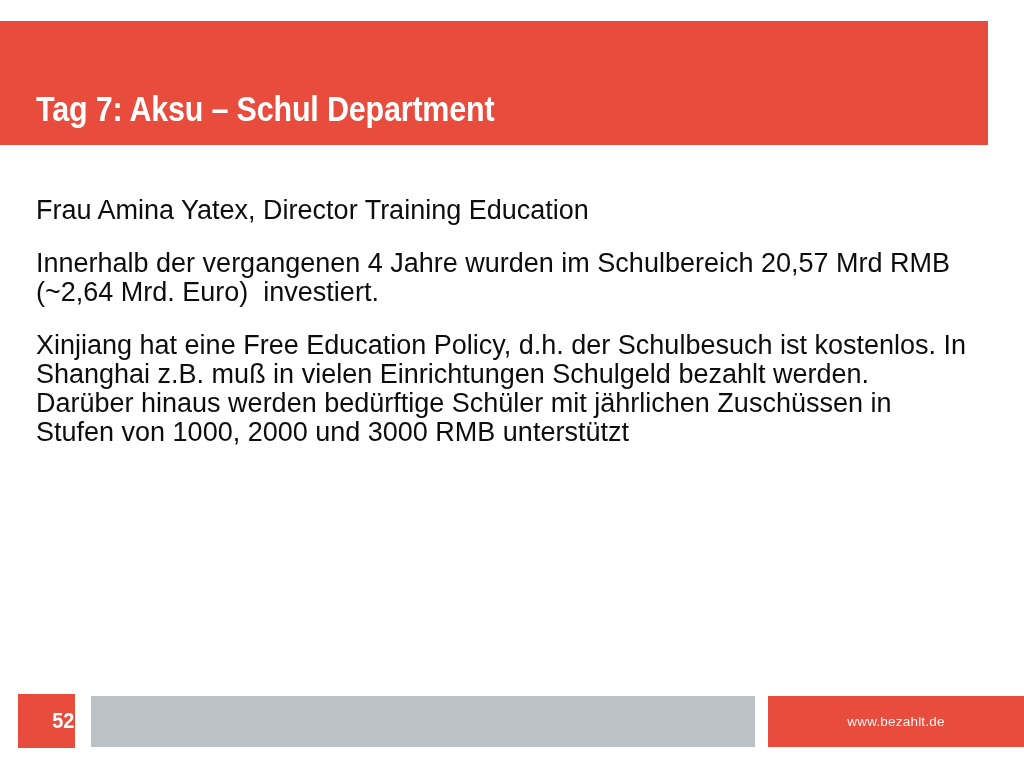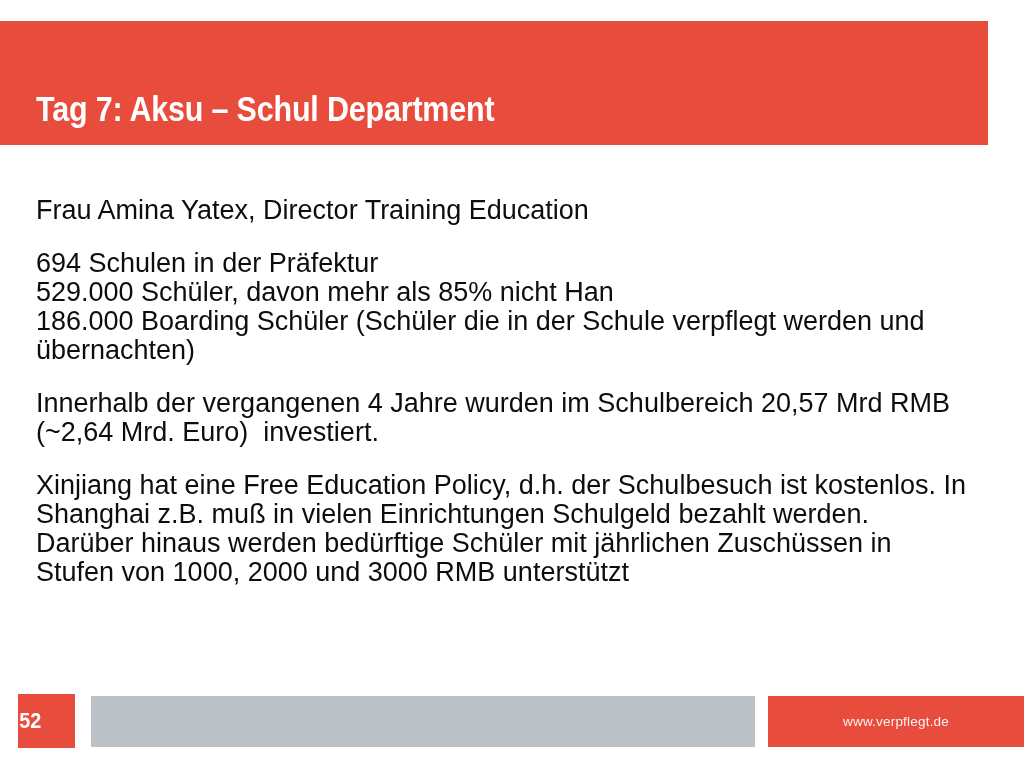--- a/index.html
+++ b/index.html
@@ -135,9 +135,6 @@
 
   <div class="body-area">
     <p class="para">Frau Amina Yatex, Director Training Education</p>
-    <p class="para">694 Schulen in der Präfektur
-529.000 Schüler, davon mehr als 85% nicht Han
-186.000 Boarding Schüler (Schüler die in der Schule verpflegt werden und übernachten)</p>
     <p class="para">Innerhalb der vergangenen 4 Jahre wurden im Schulbereich 20,57 Mrd RMB (~2,64 Mrd. Euro)  investiert.</p>
     <p class="para">Xinjiang hat eine Free Education Policy, d.h. der Schulbesuch ist kostenlos. In Shanghai z.B. muß in vielen Einrichtungen Schulgeld bezahlt werden.
 Darüber hinaus werden bedürftige Schüler mit jährlichen Zuschüssen in Stufen von 1000, 2000 und 3000 RMB unterstützt</p>

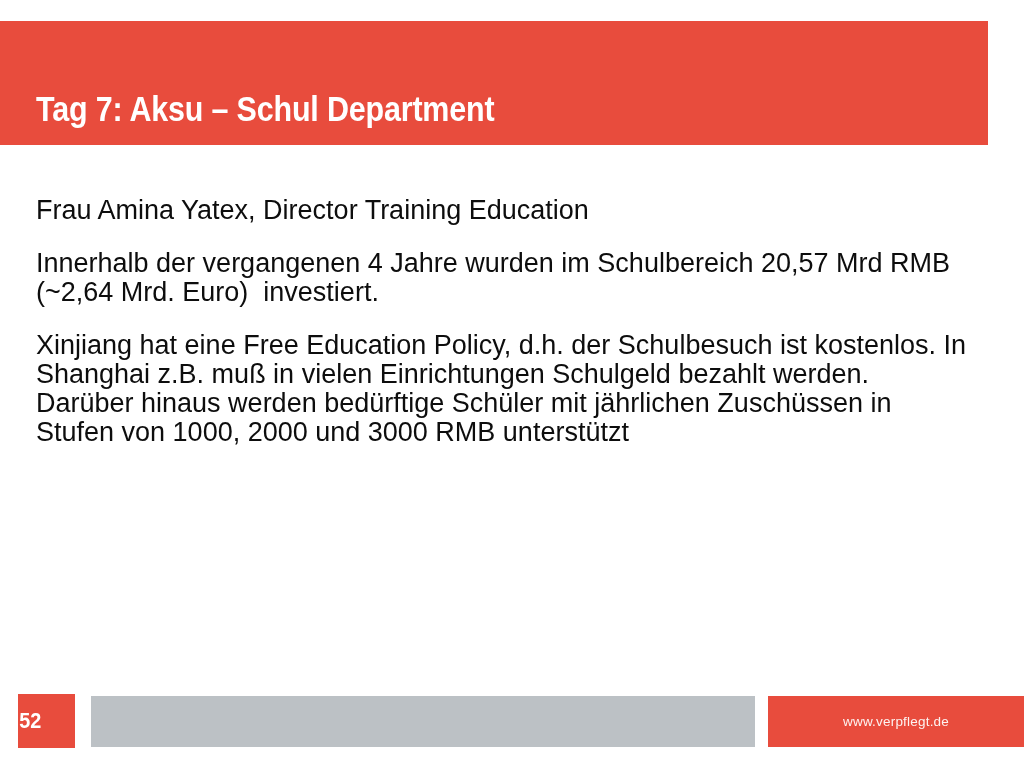--- a/index.html
+++ b/index.html
@@ -86,7 +86,7 @@
     background: #e84c3d;
     display: flex;
     align-items: center;
-    justify-content: flex-start;
+    justify-content: flex-end;
   }
   .page-number-text {
     color: #ffffff;

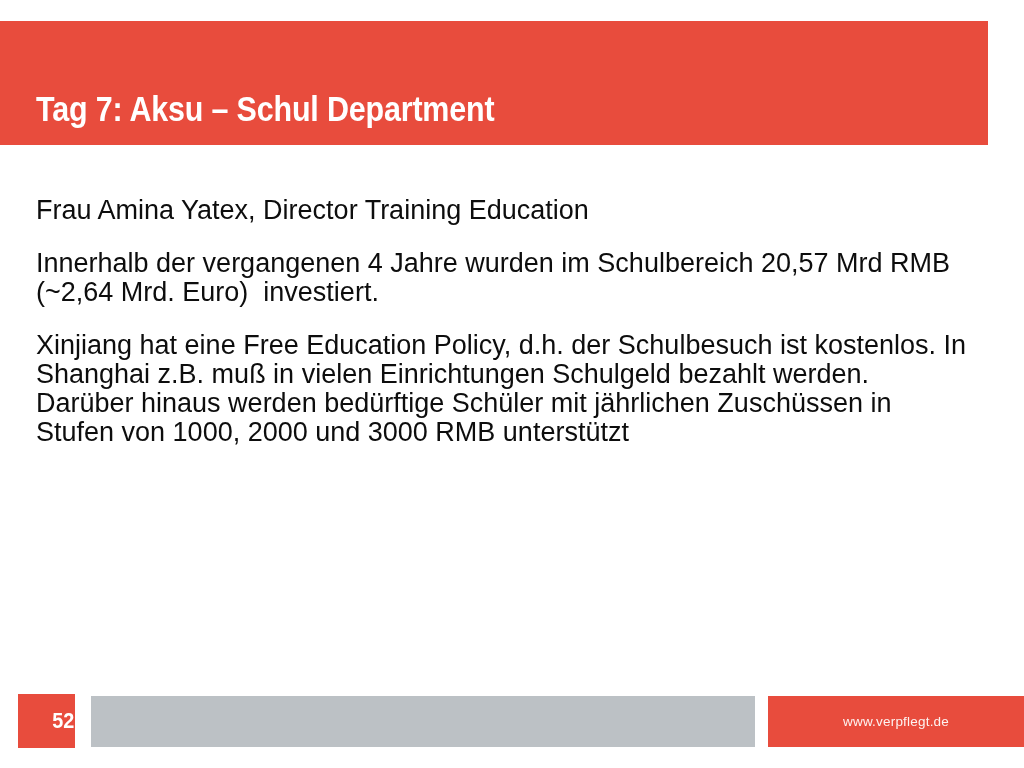--- a/index.html
+++ b/index.html
@@ -146,7 +146,7 @@
     </div>
     <div class="footer-bar"></div>
     <div class="url-box">
-      <span class="url-text">www.verpflegt.de</span>
+      <span class="url-text">www.bezahlt.de</span>
     </div>
   </div>
 

